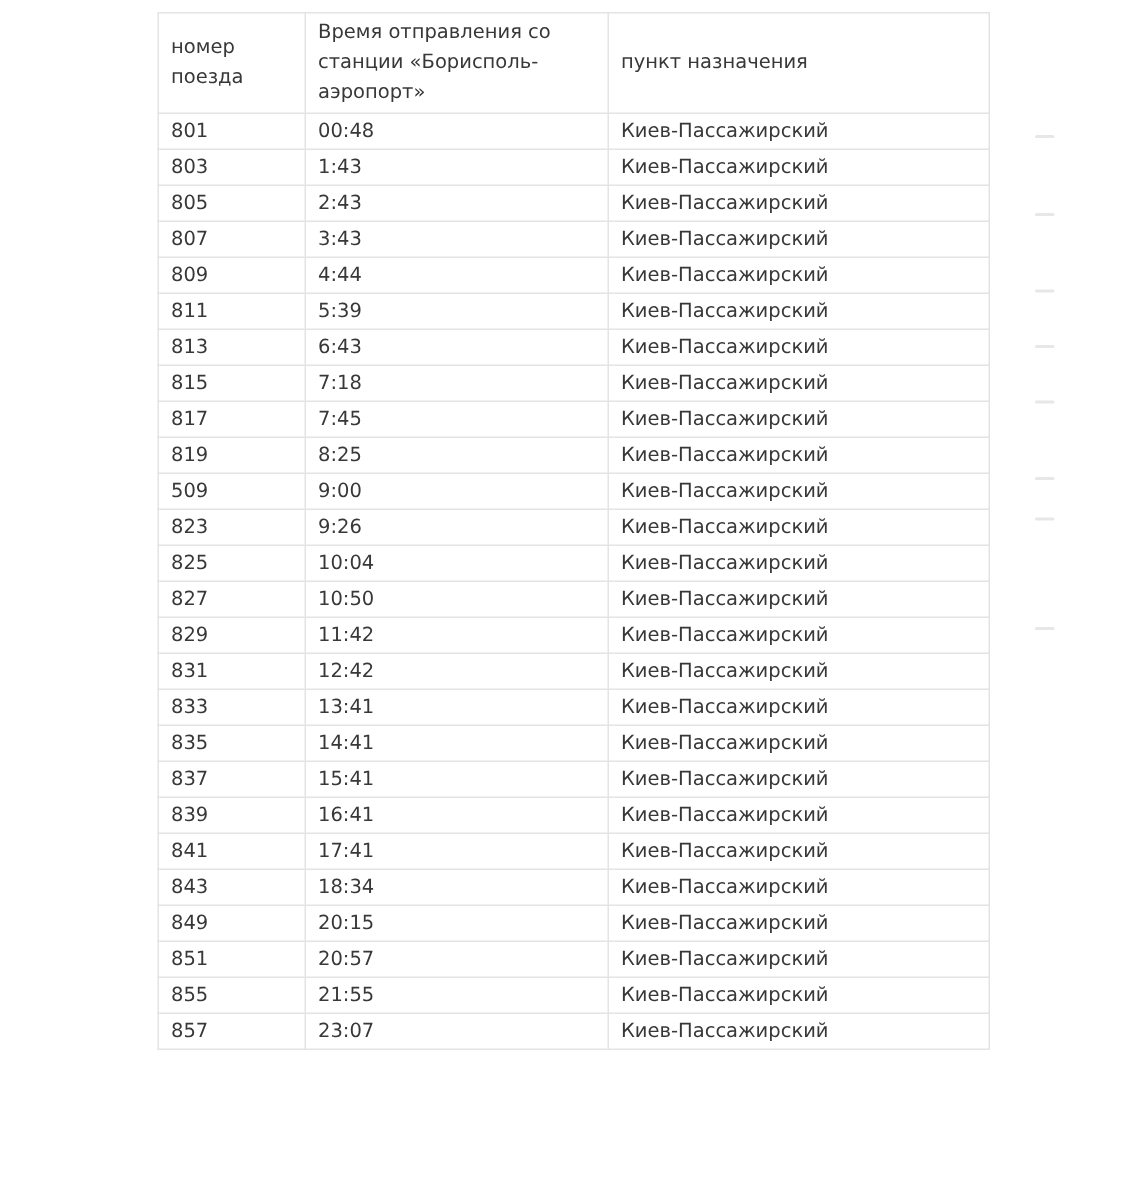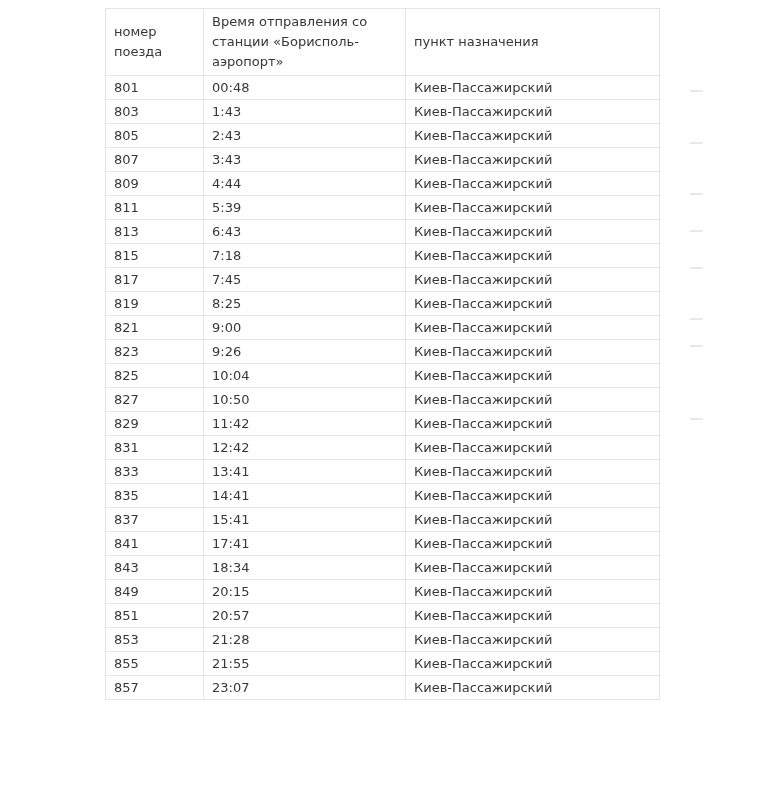--- a/index.html
+++ b/index.html
@@ -129,7 +129,7 @@
             <td>Киев-Пассажирский</td>
           </tr>
           <tr>
-            <td>821</td>
+            <td>509</td>
             <td>9:00</td>
             <td>Киев-Пассажирский</td>
           </tr>

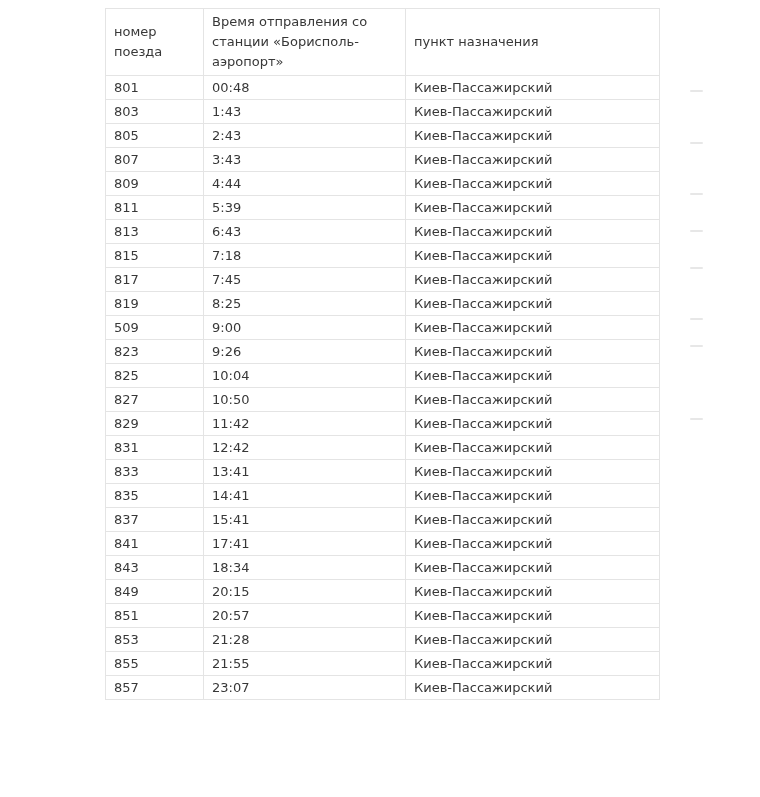--- a/index.html
+++ b/index.html
@@ -174,6 +174,11 @@
             <td>Киев-Пассажирский</td>
           </tr>
           <tr>
+            <td>839</td>
+            <td>16:41</td>
+            <td>Киев-Пассажирский</td>
+          </tr>
+          <tr>
             <td>841</td>
             <td>17:41</td>
             <td>Киев-Пассажирский</td>

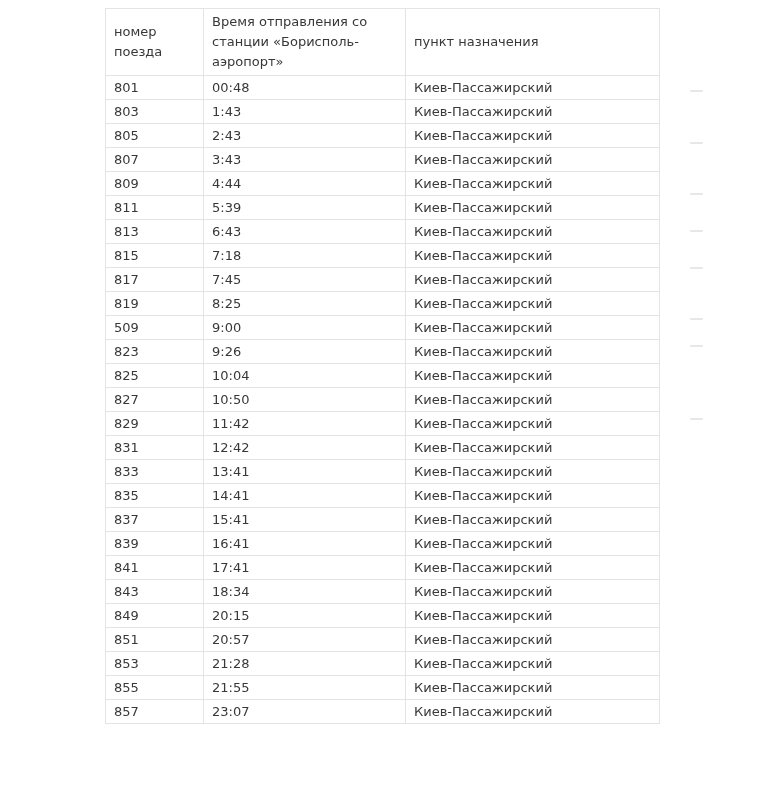--- a/index.html
+++ b/index.html
@@ -199,11 +199,6 @@
             <td>Киев-Пассажирский</td>
           </tr>
           <tr>
-            <td>853</td>
-            <td>21:28</td>
-            <td>Киев-Пассажирский</td>
-          </tr>
-          <tr>
             <td>855</td>
             <td>21:55</td>
             <td>Киев-Пассажирский</td>

